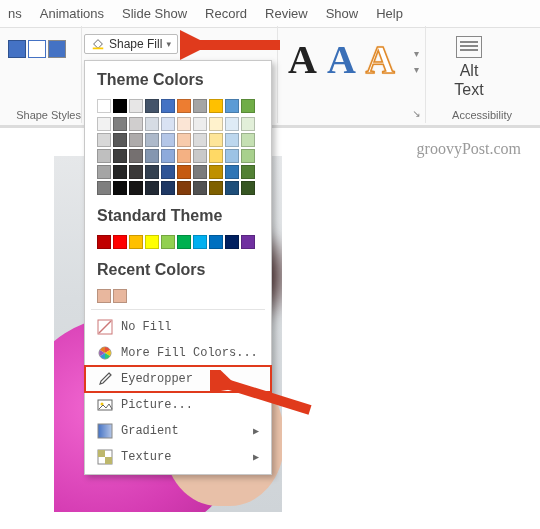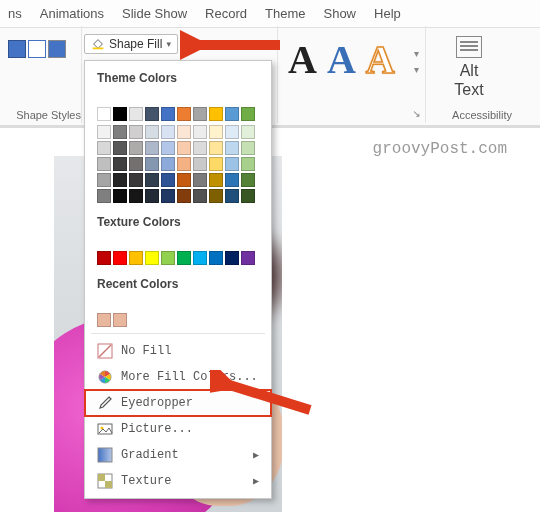--- a/index.html
+++ b/index.html
@@ -201,7 +201,7 @@
   <span class="tab">Animations</span>
   <span class="tab">Slide Show</span>
   <span class="tab">Record</span>
-  <span class="tab">Theme</span>
+  <span class="tab">Review</span>
   <span class="tab">Show</span>
   <span class="tab">Help</span>
 </div>

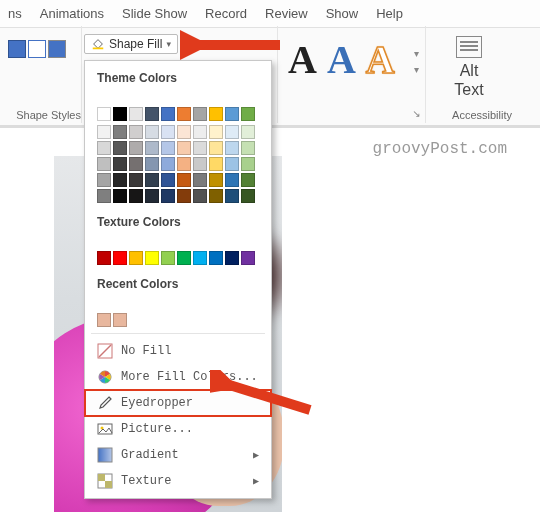--- a/index.html
+++ b/index.html
@@ -124,8 +124,8 @@
   .dd-heading {
     font-weight: 600;
     color: #444;
-    padding: 2px 12px 22px;
-    font-size: 12px;
+    padding: 2px 12px 10px;
+    font-size: 16px;
   }
   .swatch-grid {
     display: grid;

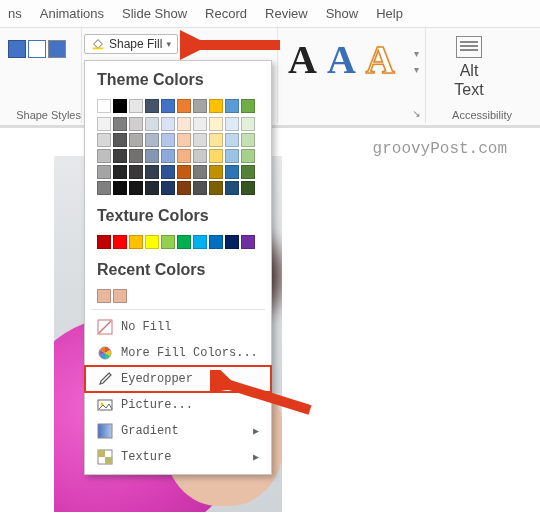--- a/index.html
+++ b/index.html
@@ -180,9 +180,9 @@
   }
   
   .watermark {
-    position:absolute; top:140px; right:33px;
+    position:absolute; top:140px; right:19px;
     font-size:16px; color:#9a9a9a;
-    font-family: Liberation Mono, monospace;
+    font-family: Liberation Serif, serif;
   }
   
   .arrow-ann {

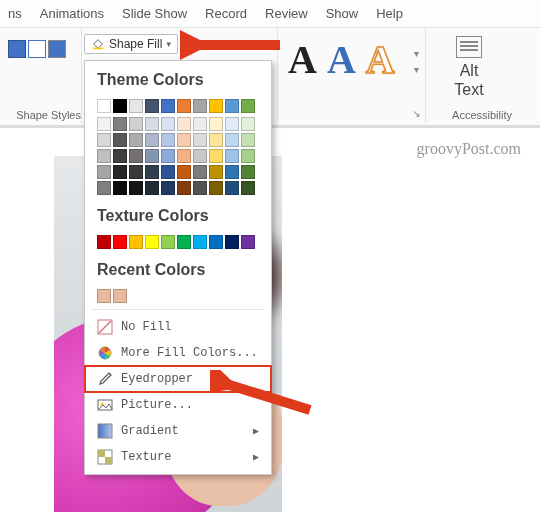--- a/index.html
+++ b/index.html
@@ -326,7 +326,7 @@
       <div class="sw" style="background: rgb(55, 86, 35);"></div>
     </div>
 
-  <div class="dd-heading">Texture Colors</div>
+  <div class="dd-heading">Standard Theme</div>
   <div class="swatch-grid std-row" id="std-row">
       <div class="sw" style="background: rgb(192, 0, 0);"></div>
       <div class="sw" style="background: rgb(255, 0, 0);"></div>

